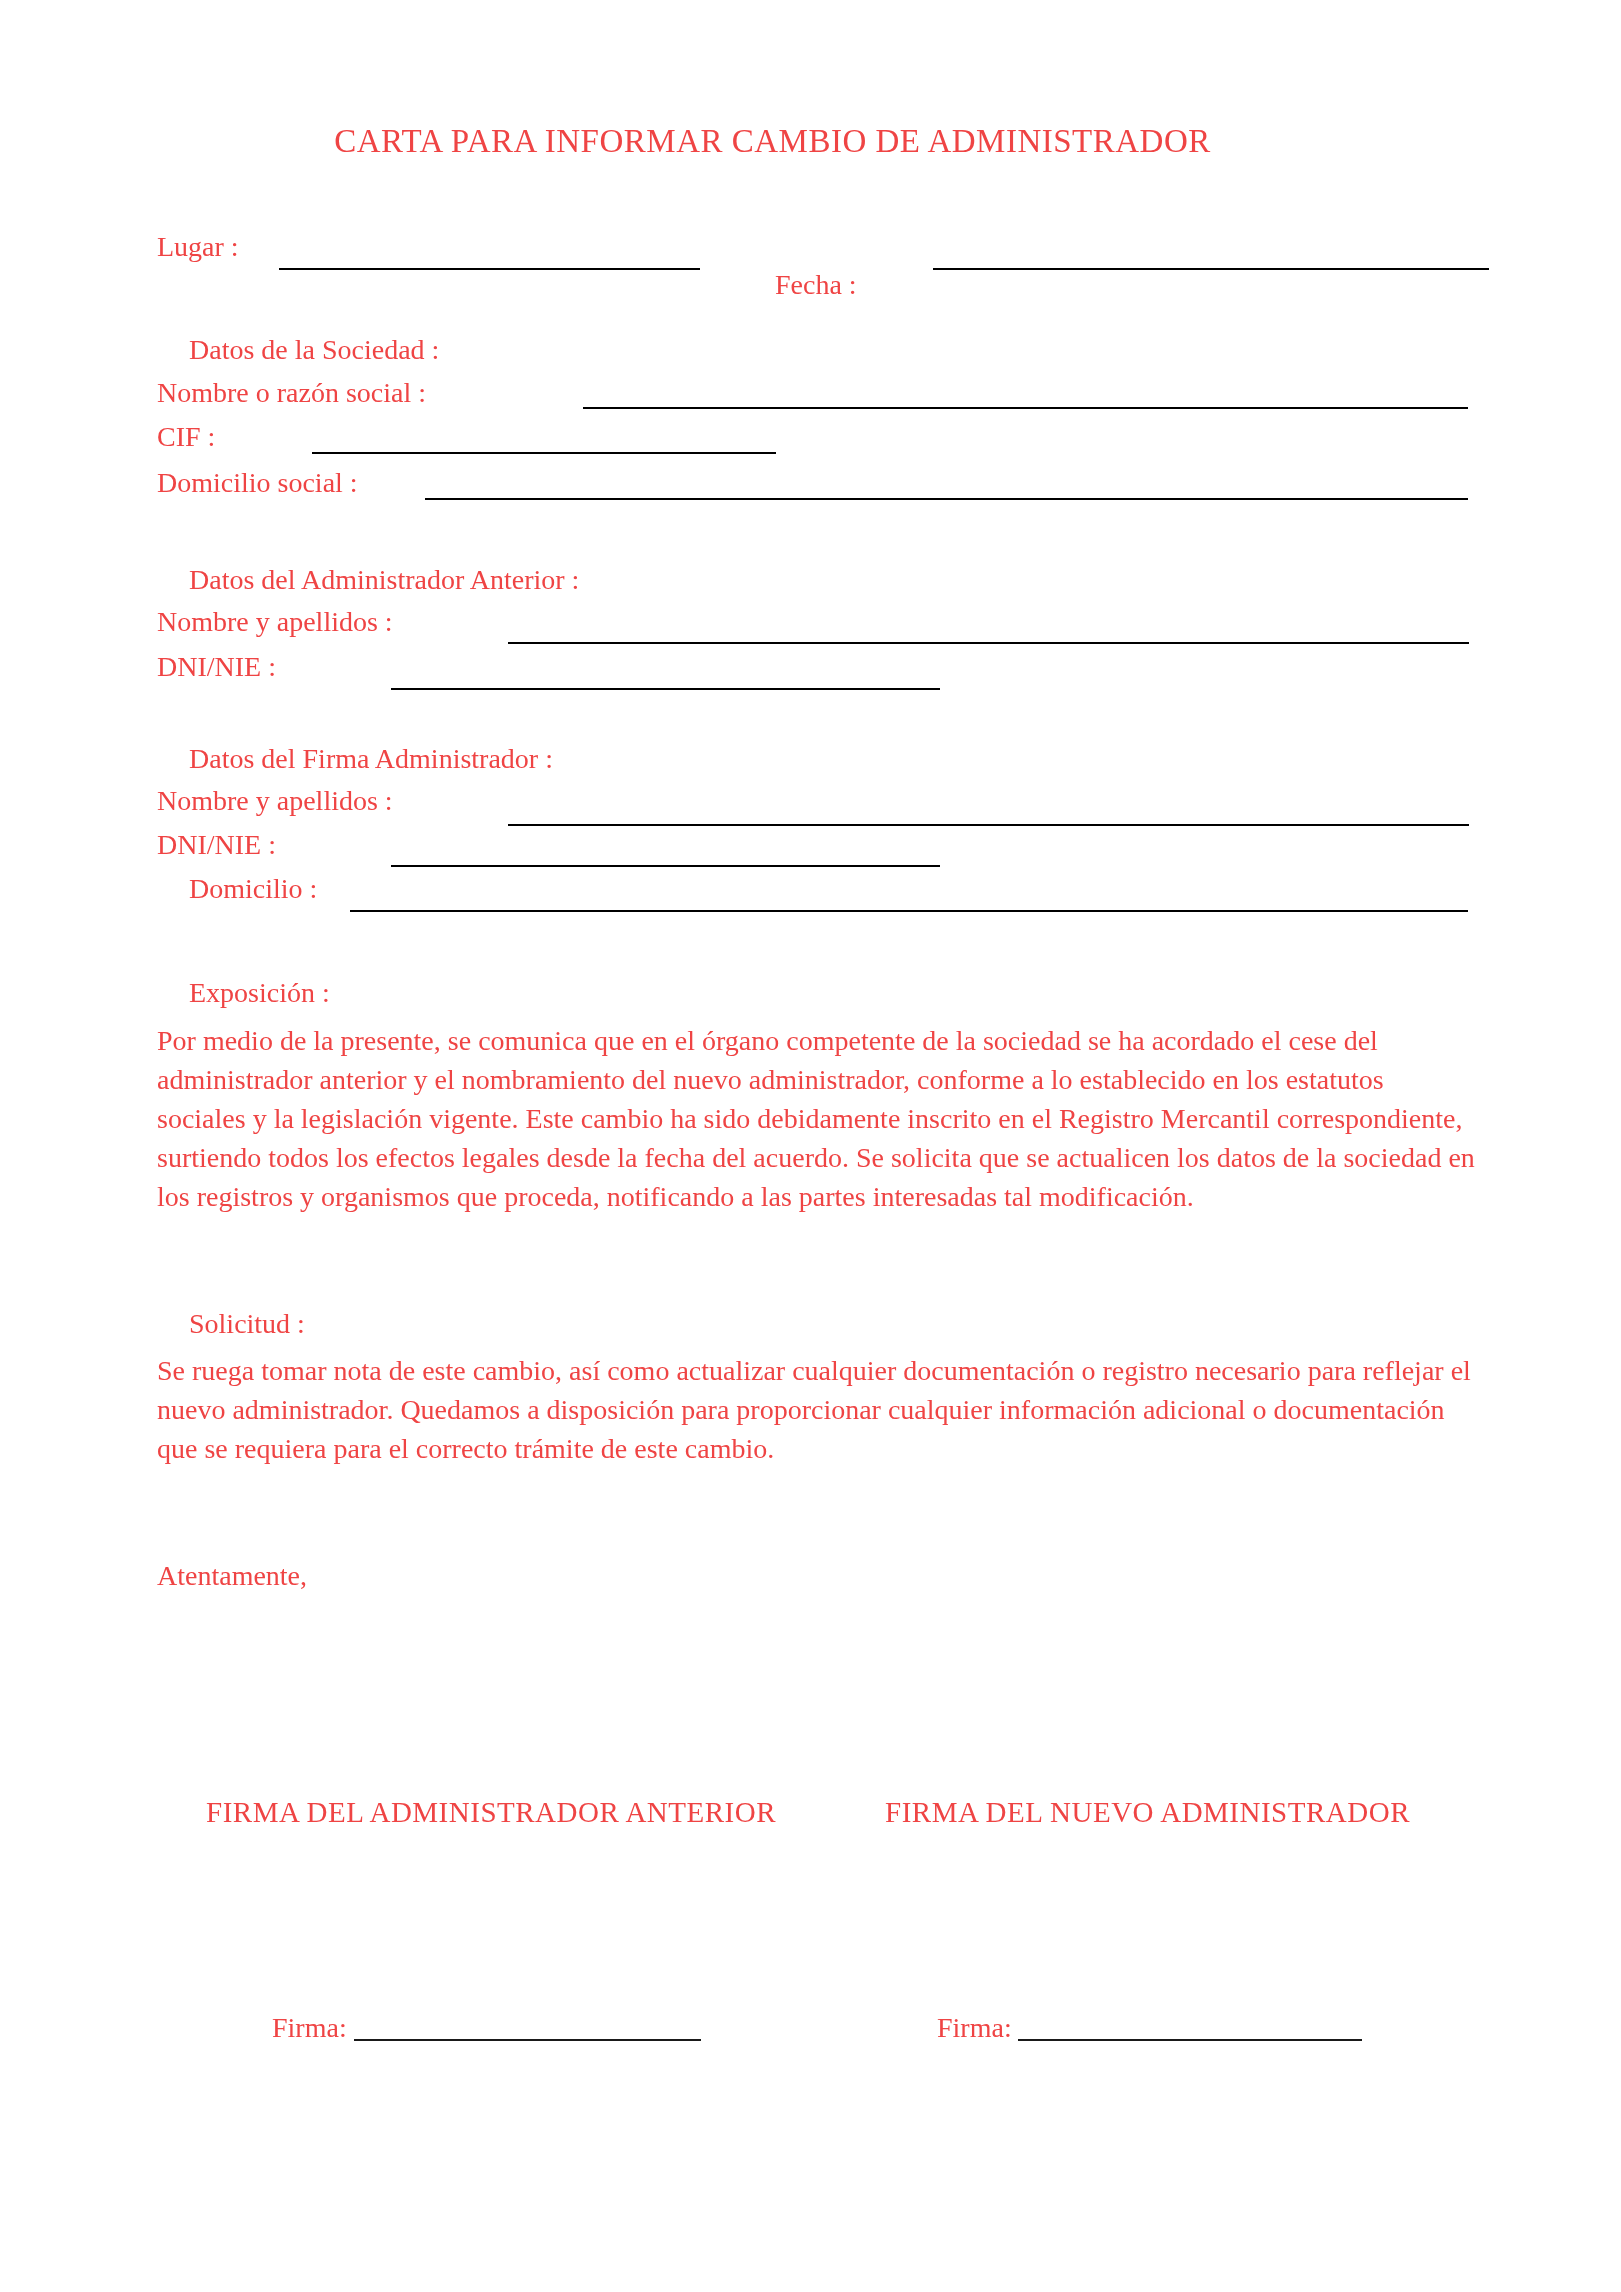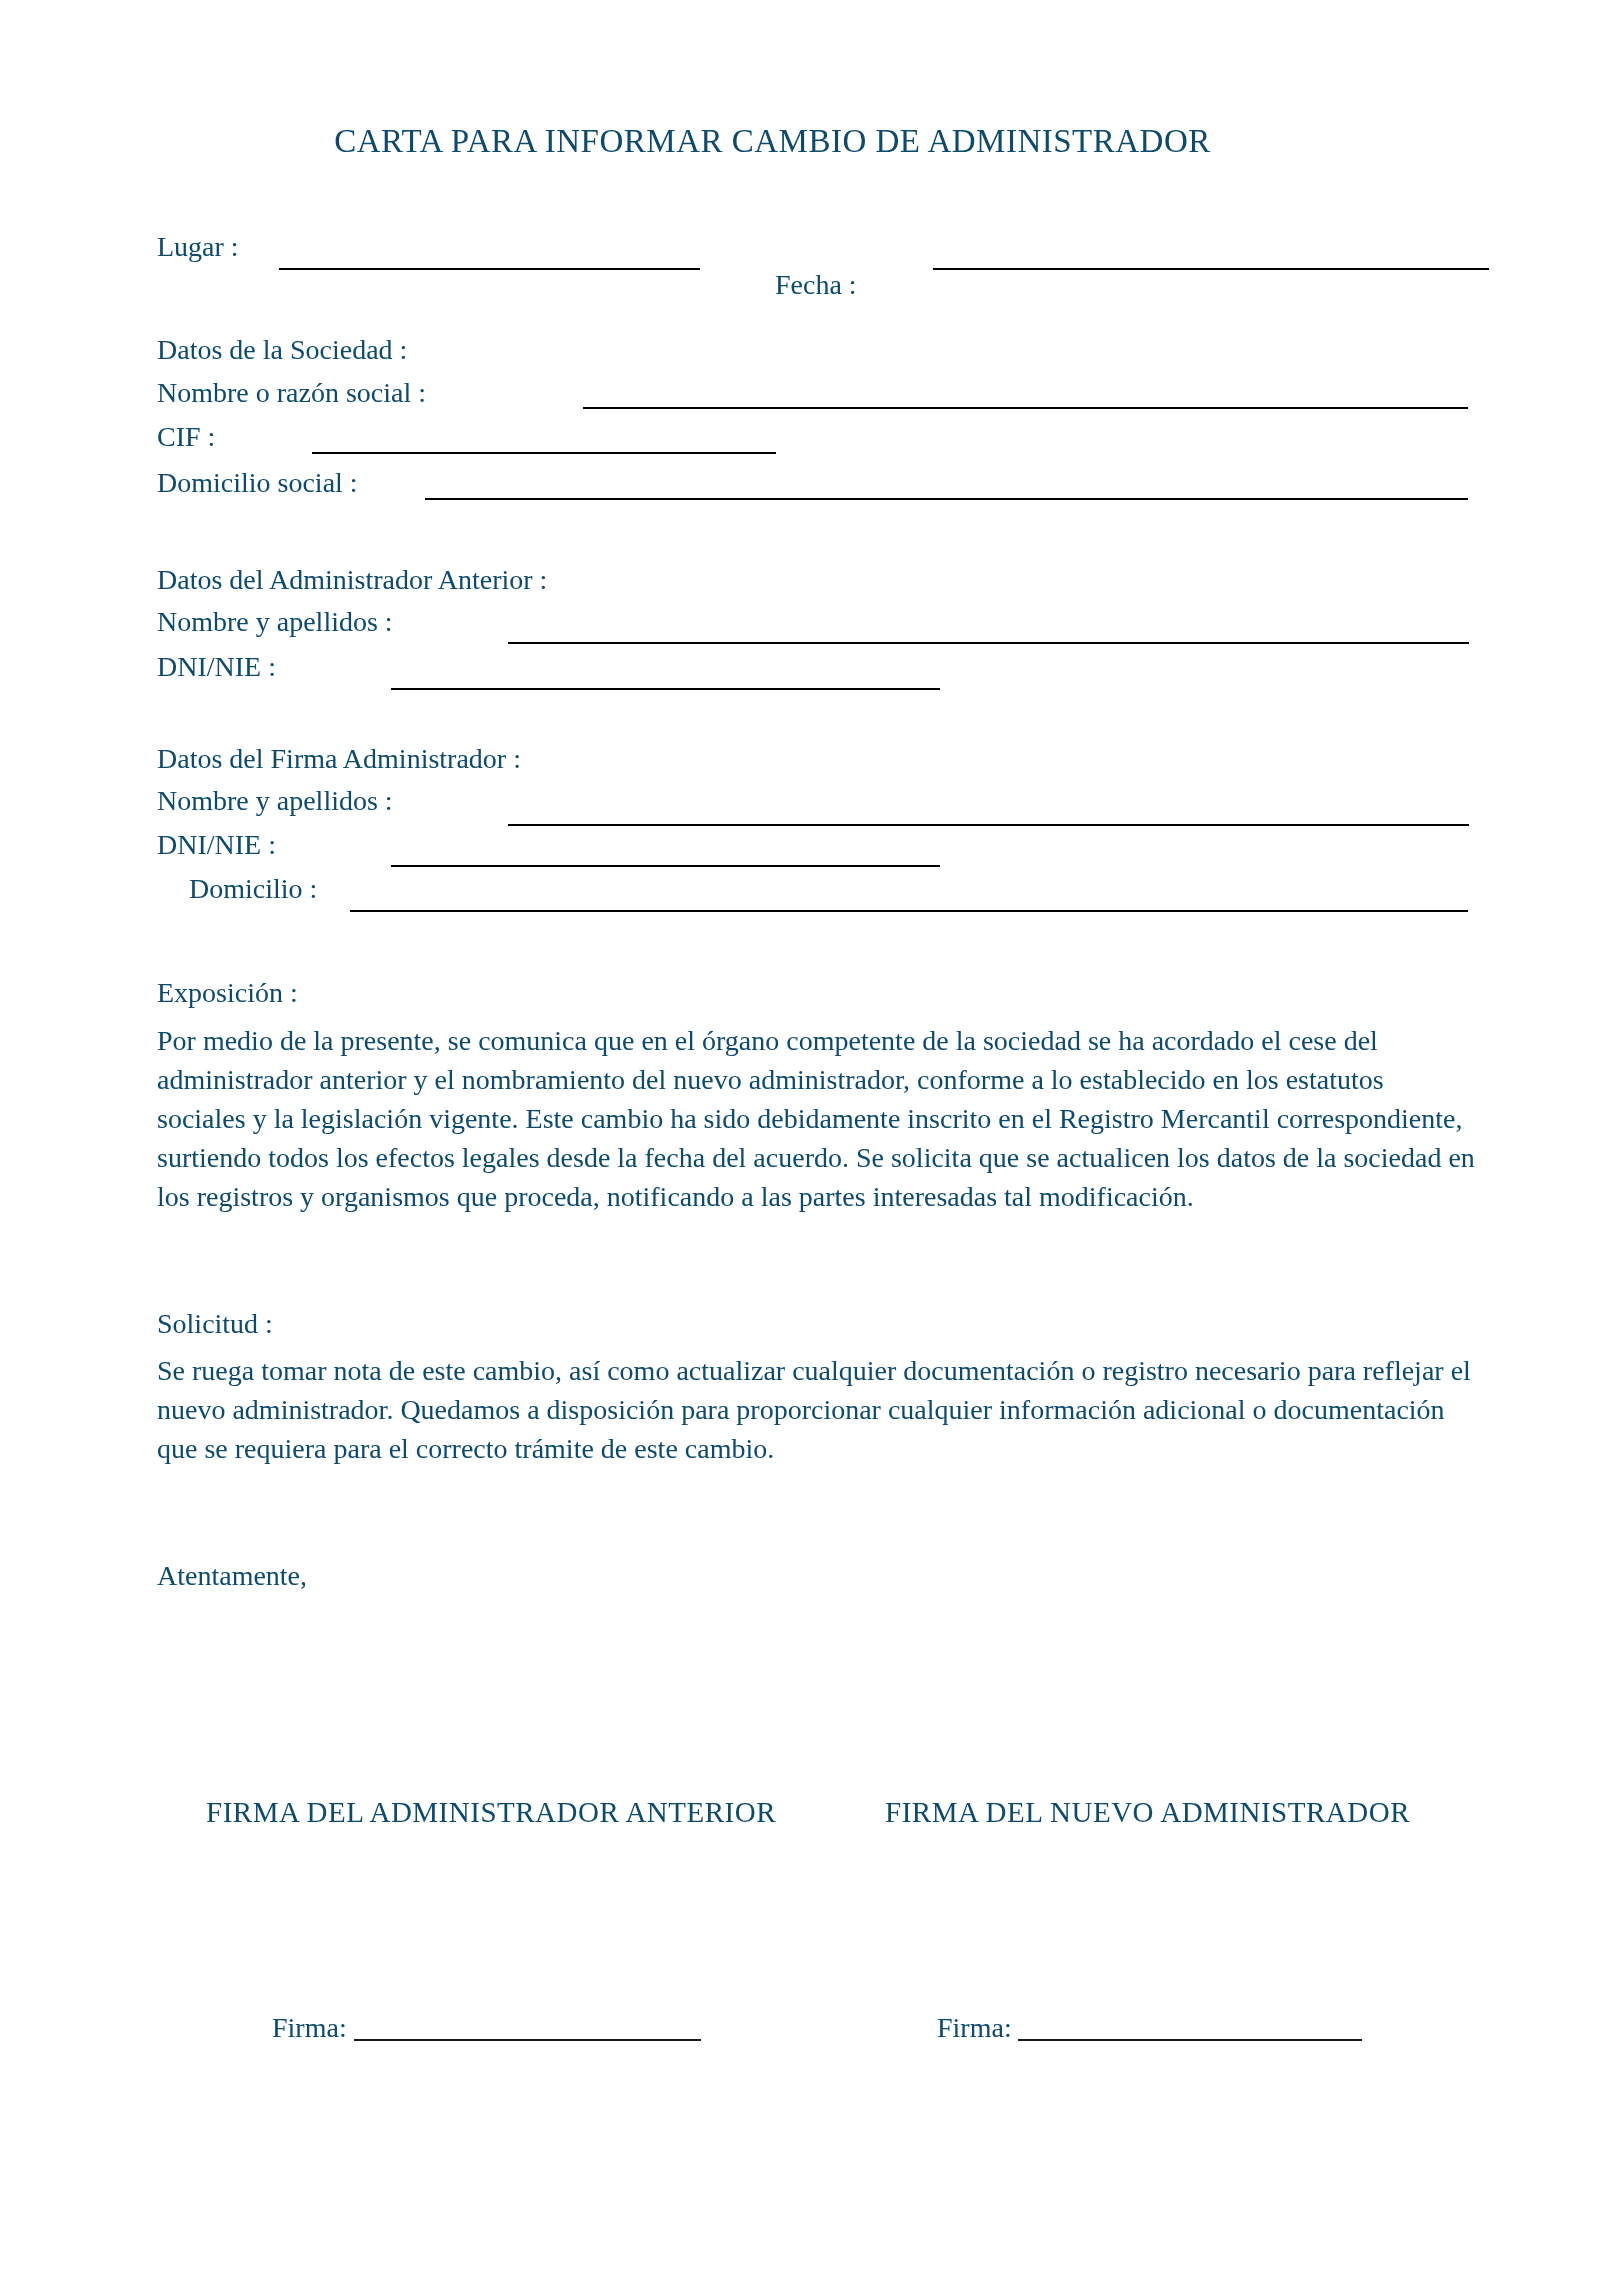--- a/index.html
+++ b/index.html
@@ -13,7 +13,7 @@
     height: 2293px;
     background: #ffffff;
     font-family: "Liberation Serif", "DejaVu Serif", serif;
-    color: #0c4a6e;
+    color: #ef4444;
     overflow: hidden;
   }
   .abs { position: absolute; white-space: nowrap; }

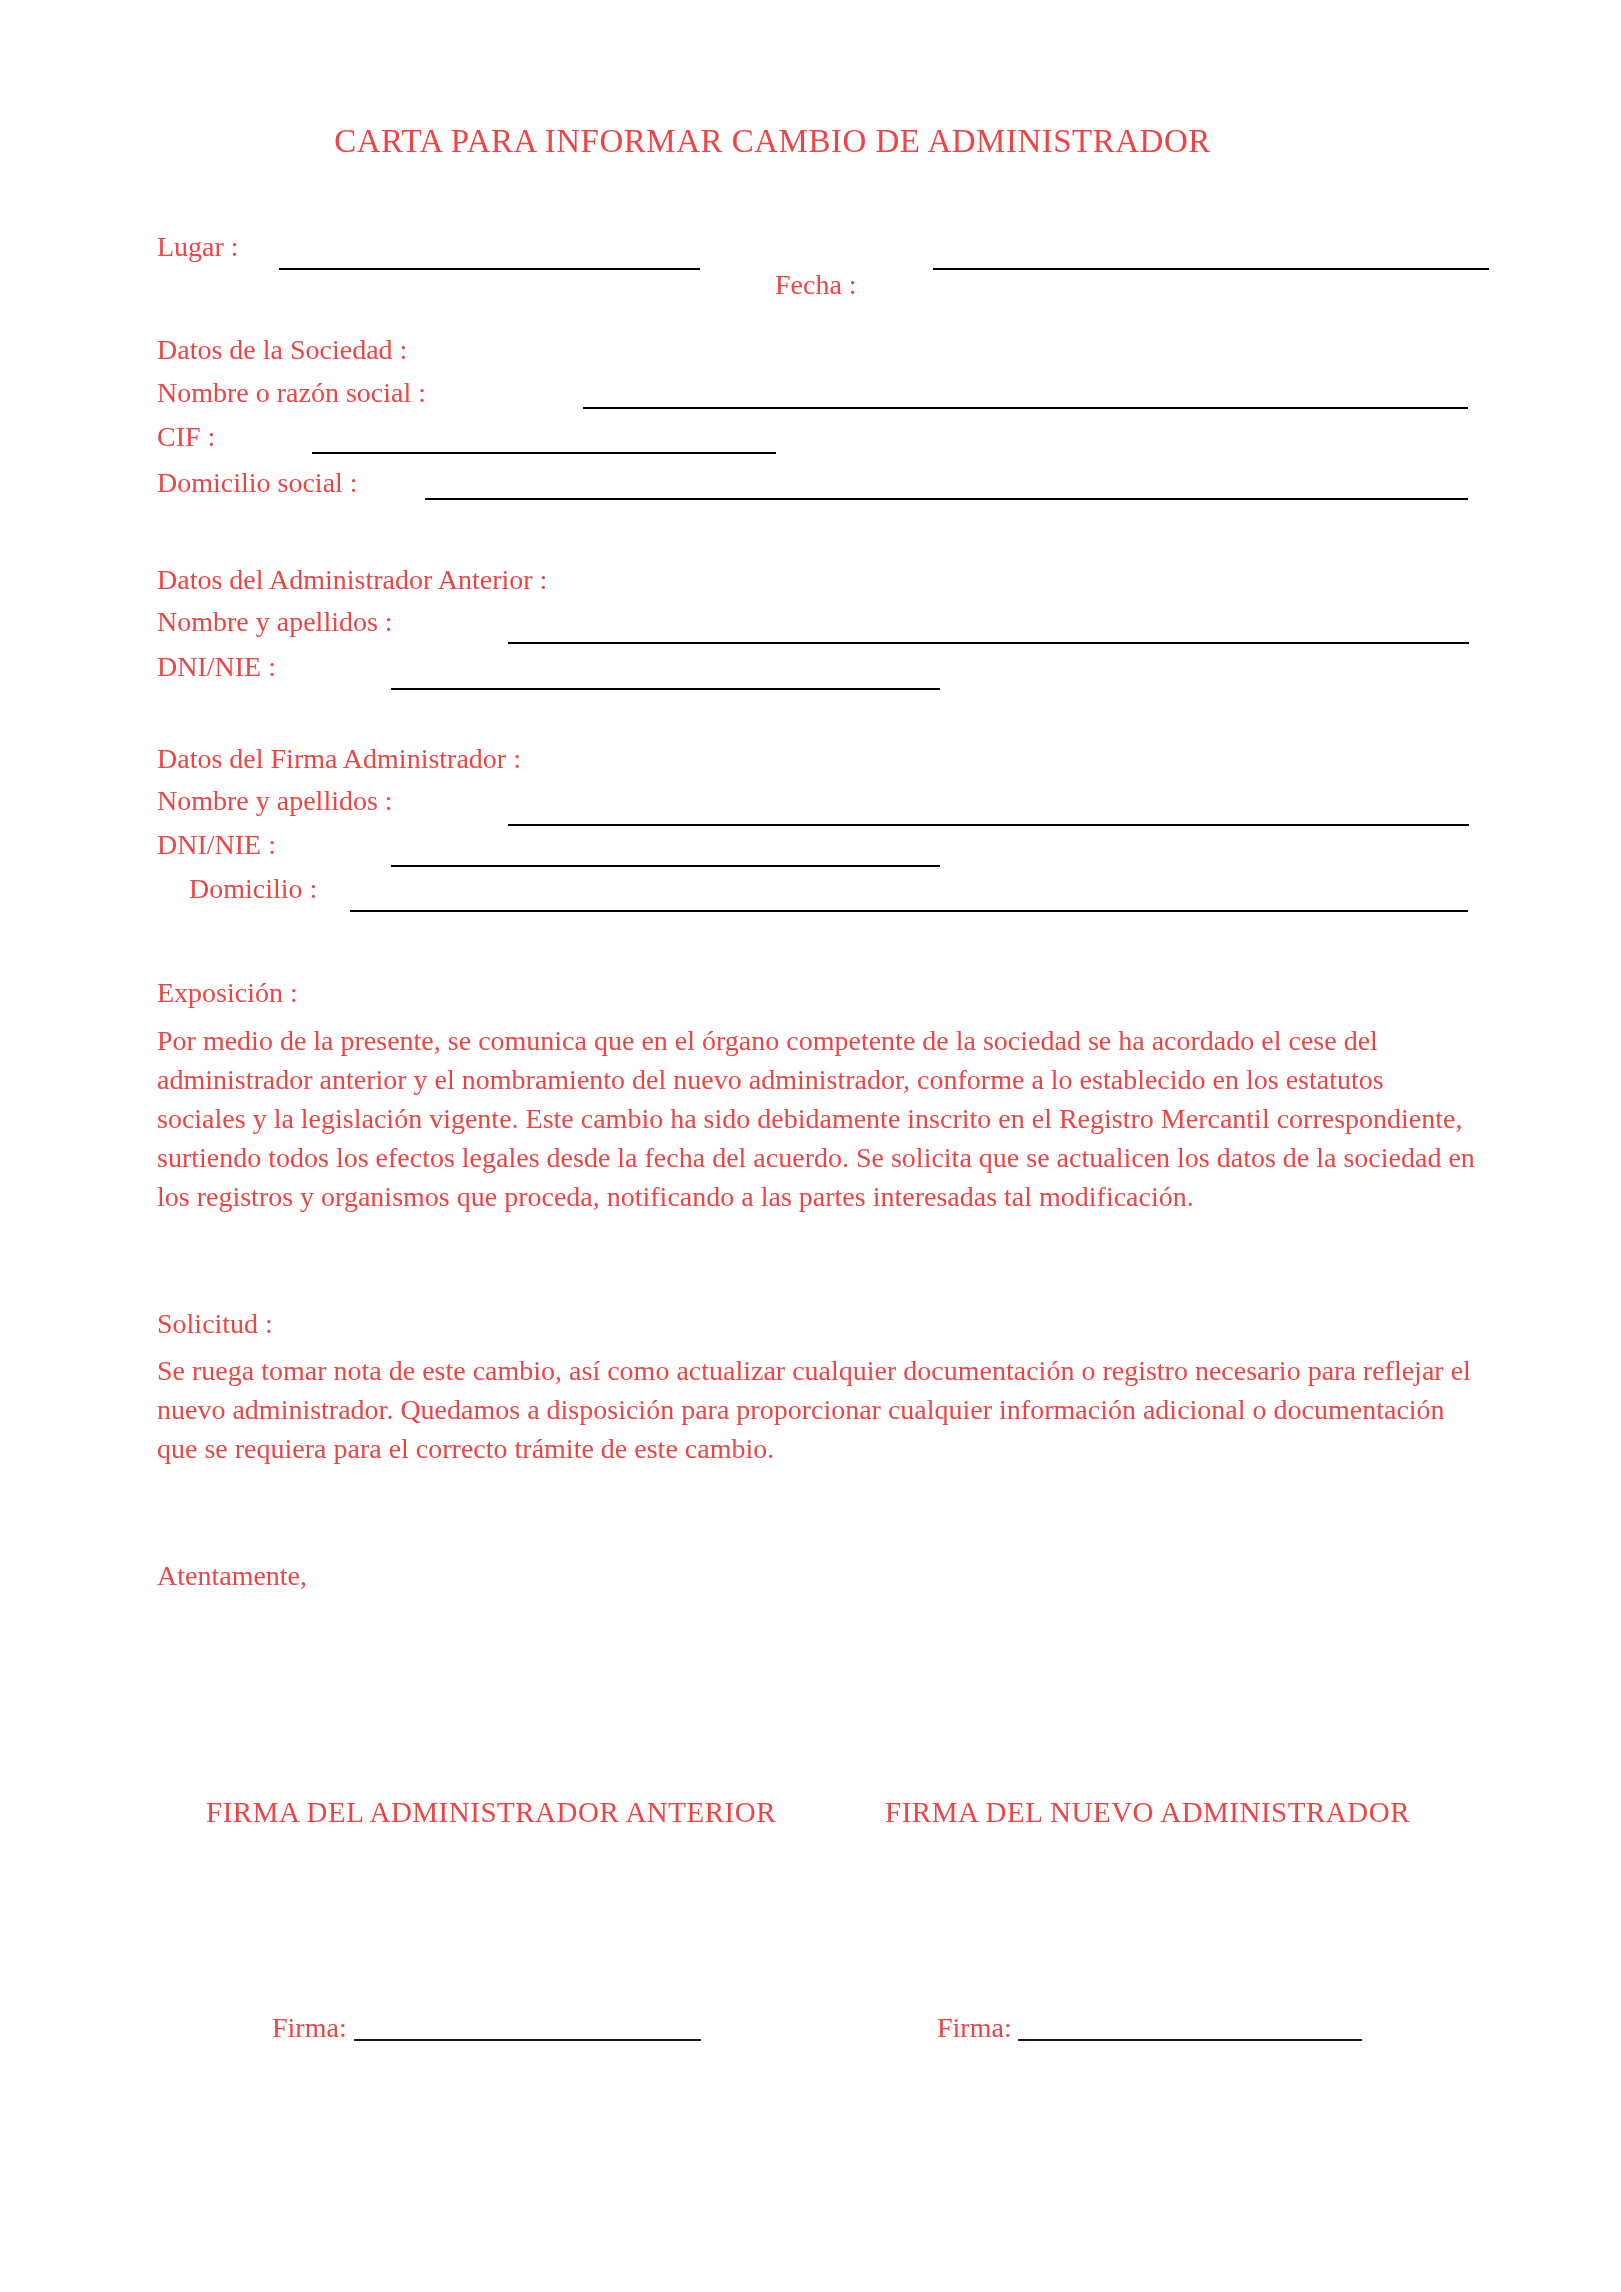--- a/index.html
+++ b/index.html
@@ -25,7 +25,7 @@
     letter-spacing: 0.5px;
   }
   .label { font-size: 28px; }
-  .heading { font-size: 28px; }
+  .heading { font-size: 28px; margin-left: 32px; }
   .fill-line {
     position: absolute;
     height: 29px;

